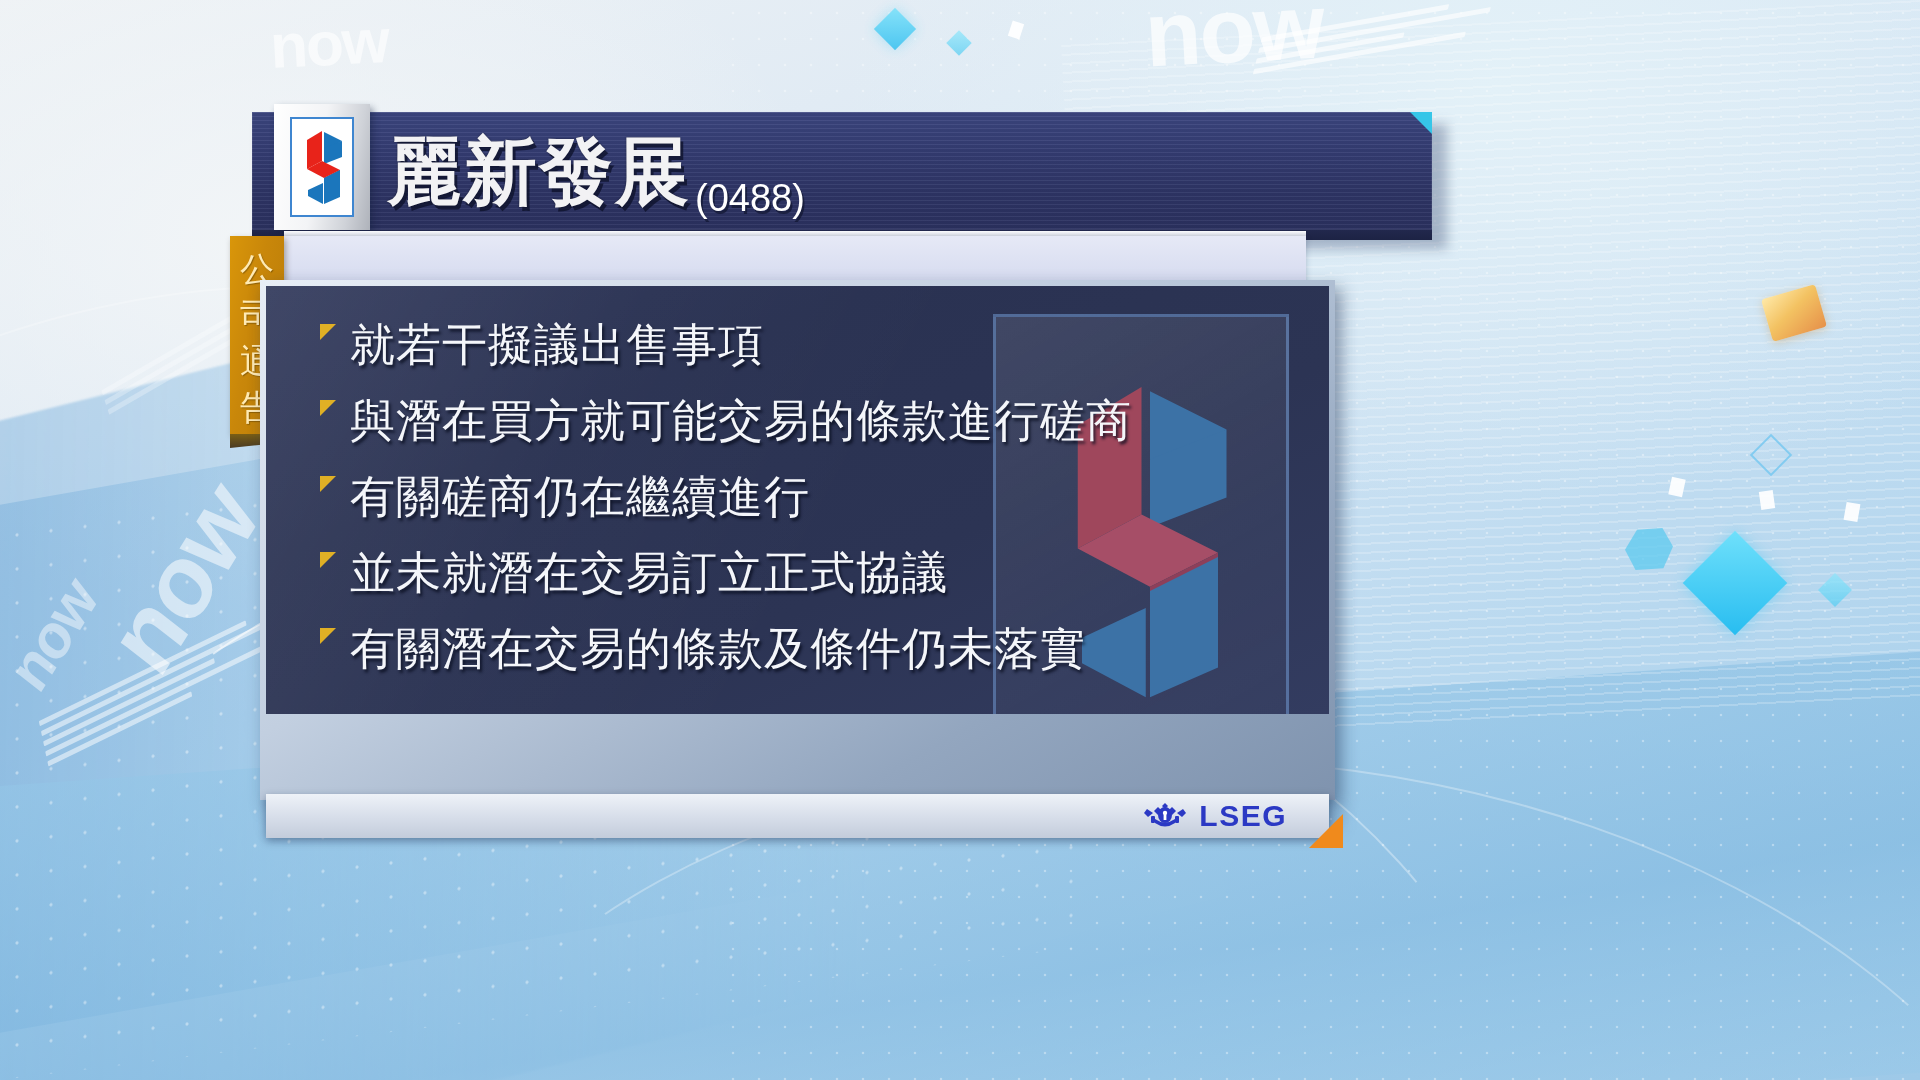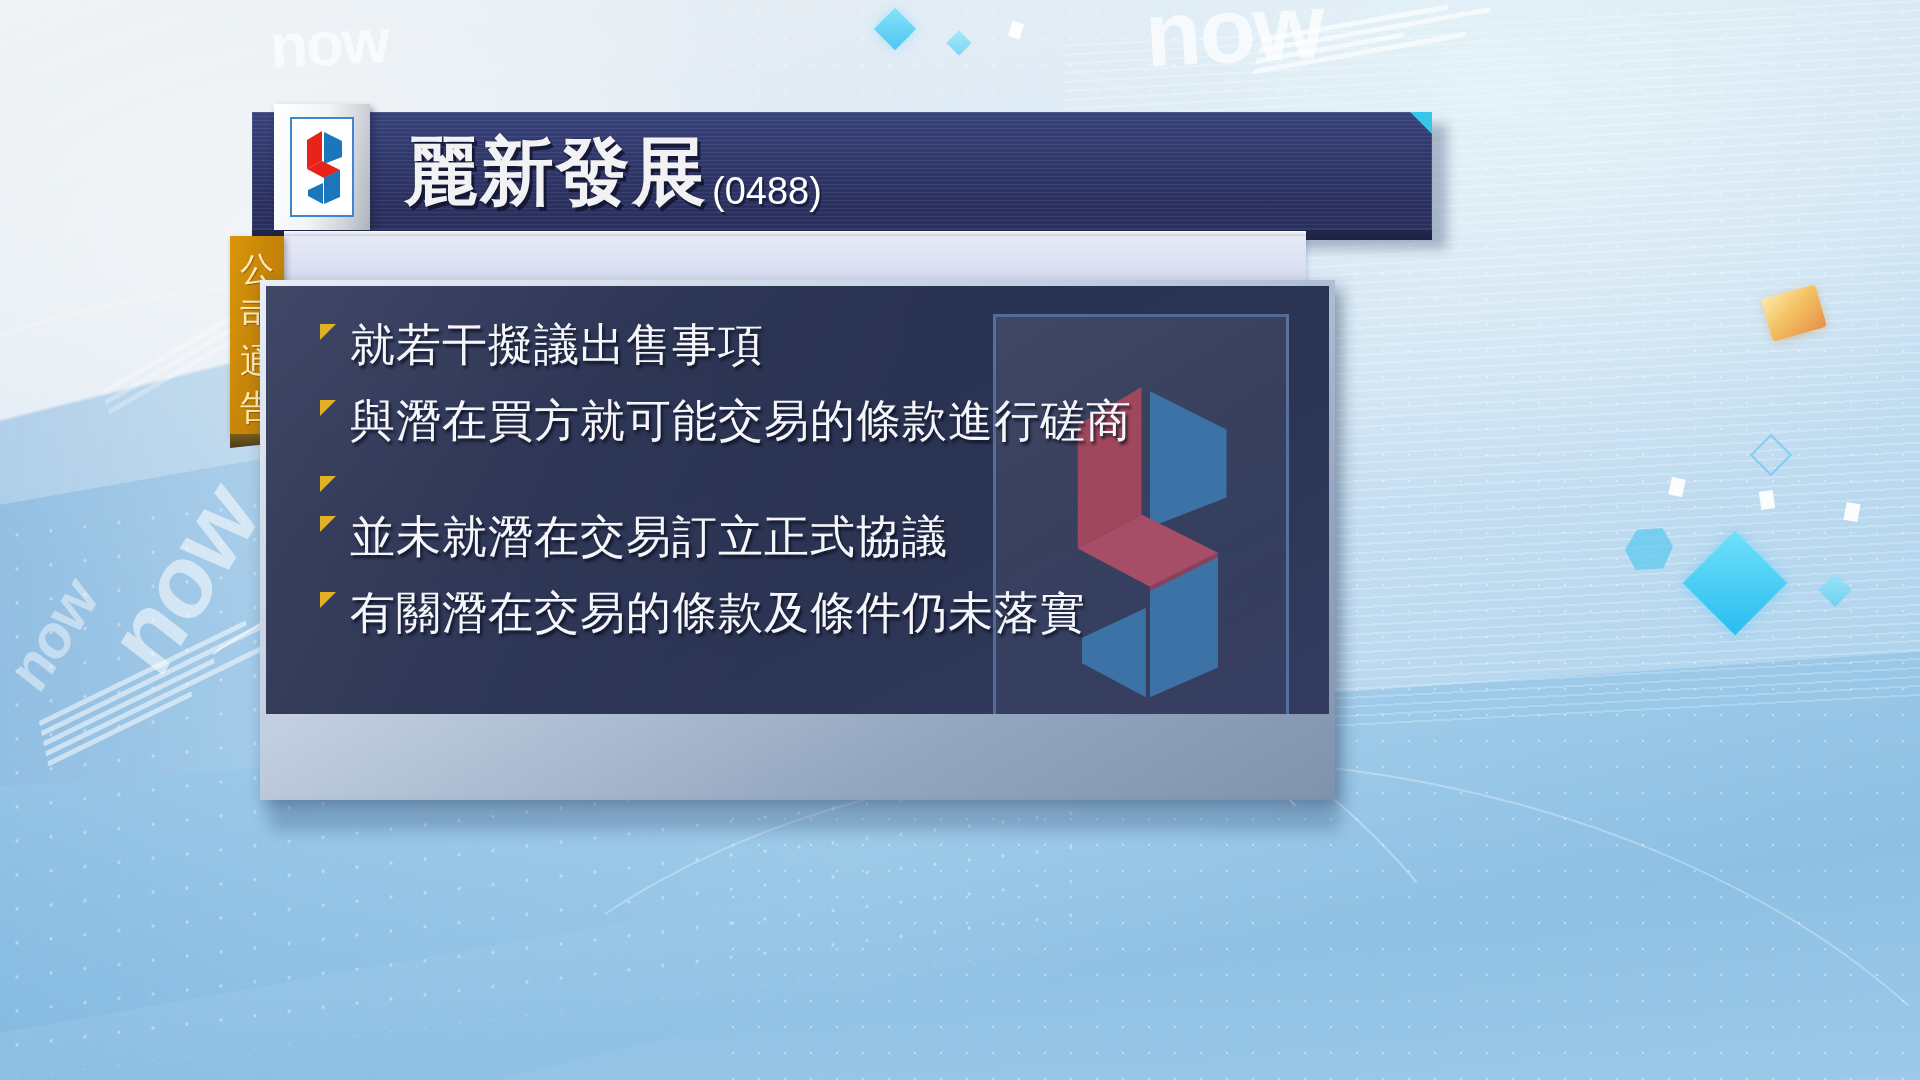--- a/index.html
+++ b/index.html
@@ -155,7 +155,7 @@
     display:flex;align-items:center;justify-content:center;
   }
   .title-wrap{
-    position:absolute;left:152px;top:0;height:118px;
+    position:absolute;left:135px;top:0;height:118px;
     display:flex;align-items:center;justify-content:flex-end;
   }
   .title-cn{

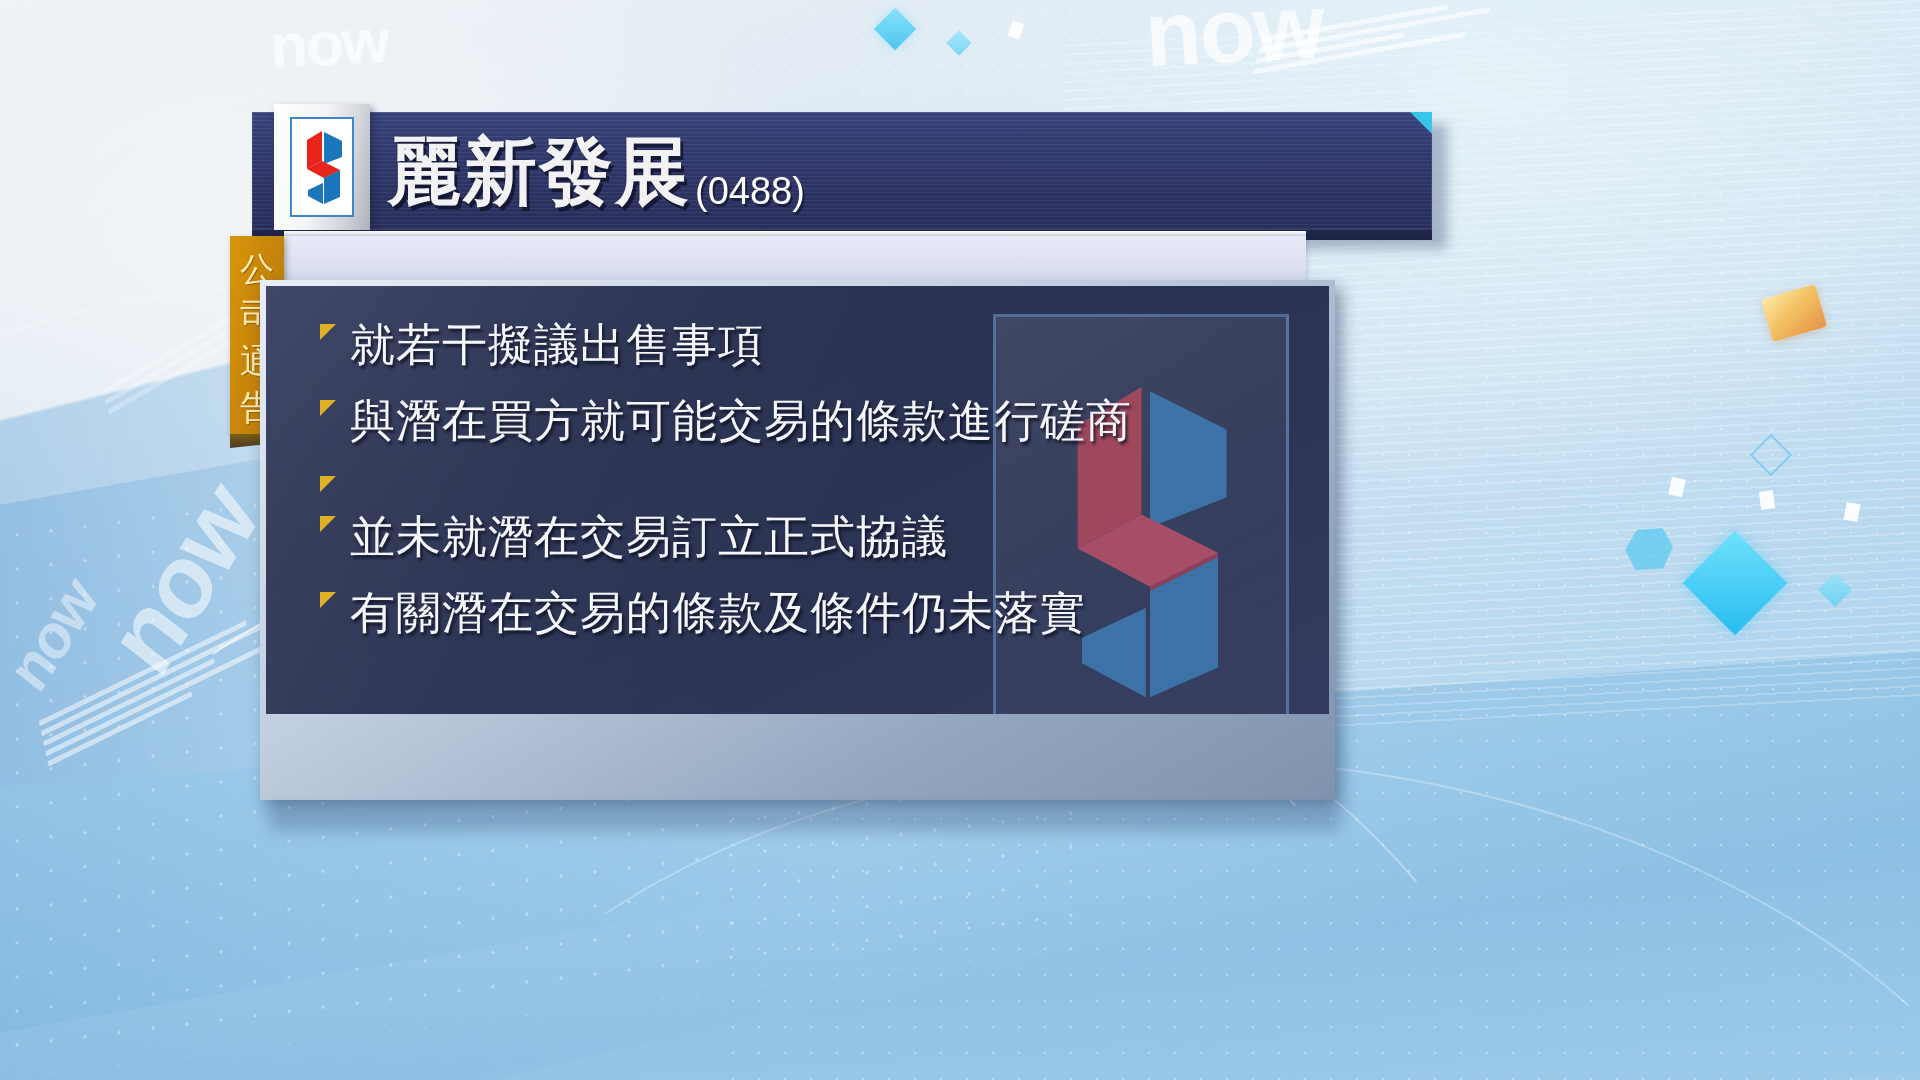--- a/index.html
+++ b/index.html
@@ -166,7 +166,7 @@
   }
   .title-code{
     font-size:38px;font-weight:400;color:#ffffff;margin-left:4px;
-    padding-bottom:17px;align-self:flex-end;
+    padding-bottom:10px;align-self:flex-end;
     text-shadow:2px 3px 0 rgba(12,16,40,.6);
   }
 

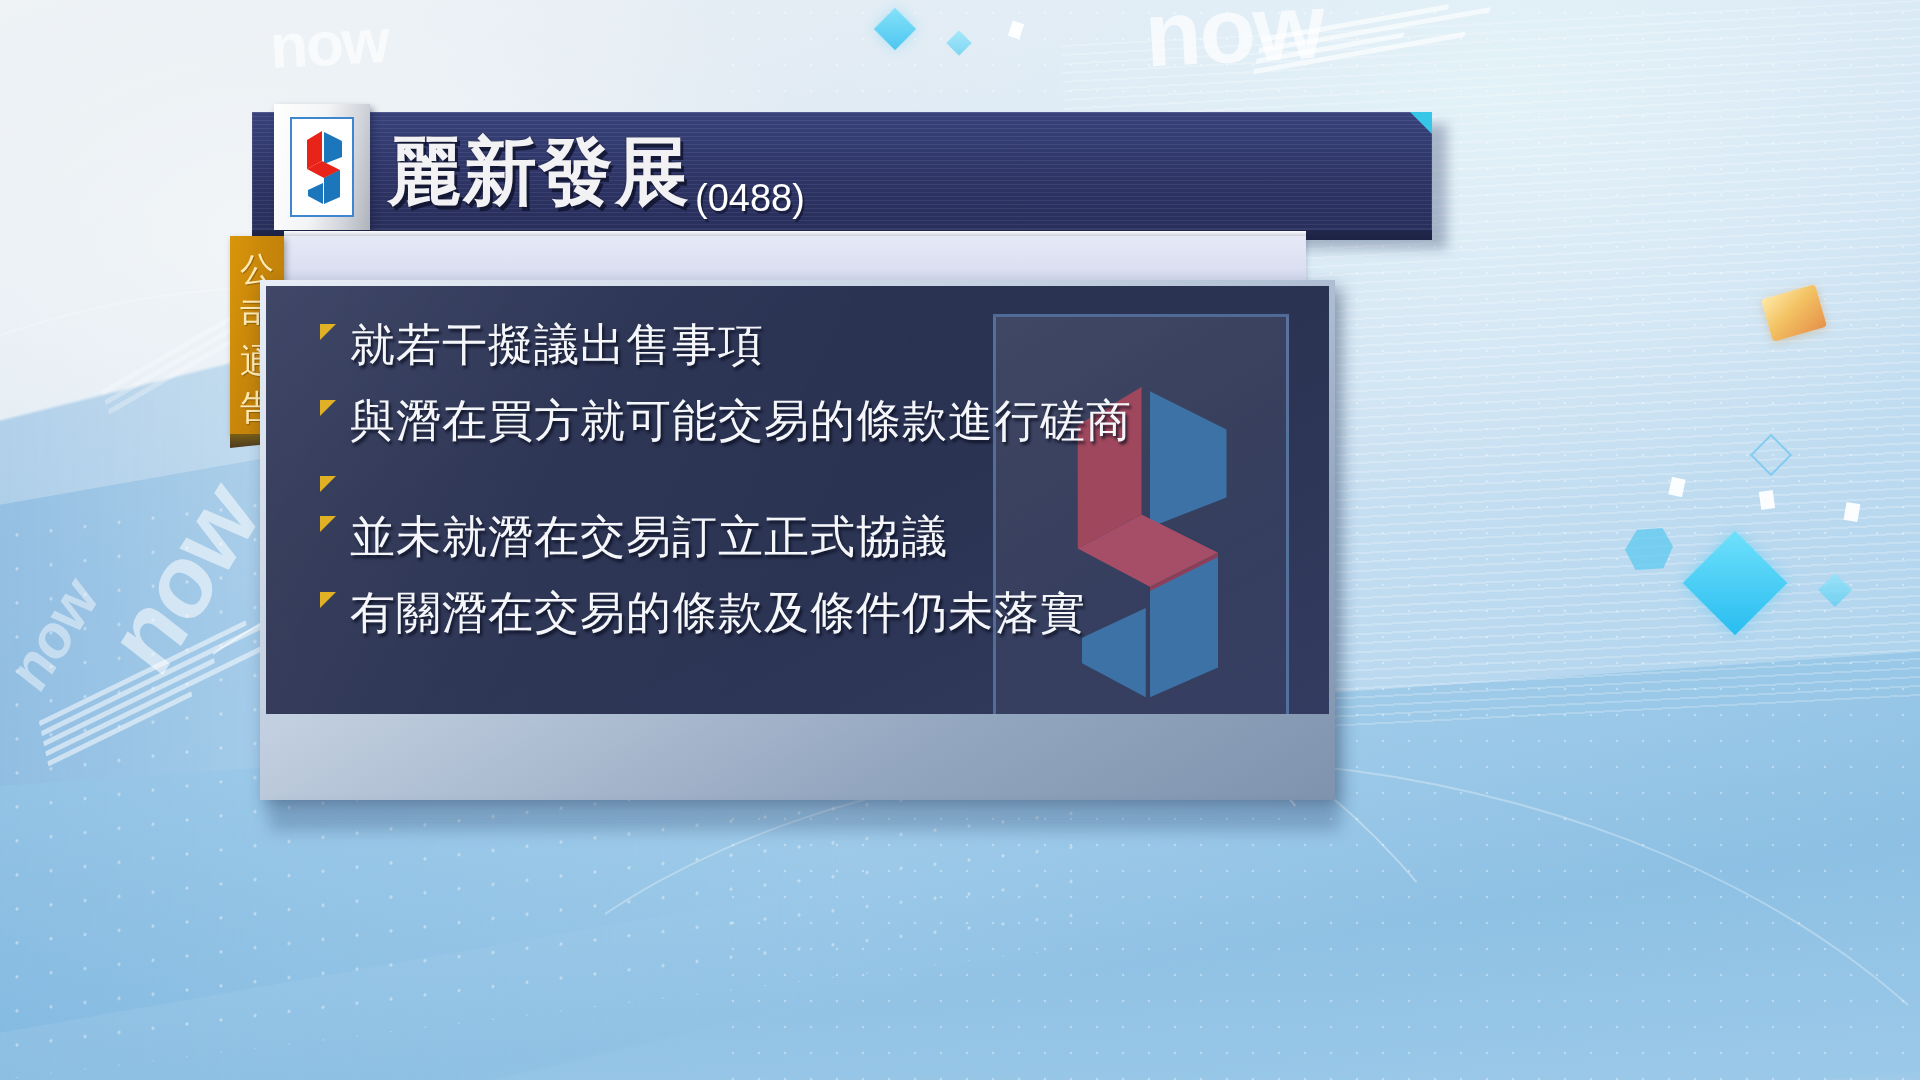--- a/index.html
+++ b/index.html
@@ -395,6 +395,7 @@
       </div>
       <div class="bullet-row">
         <span class="bullet-mark"></span>
+        <span class="bullet-text">有關磋商仍在繼續進行</span>
       </div>
       <div class="bullet-row">
         <span class="bullet-mark"></span>

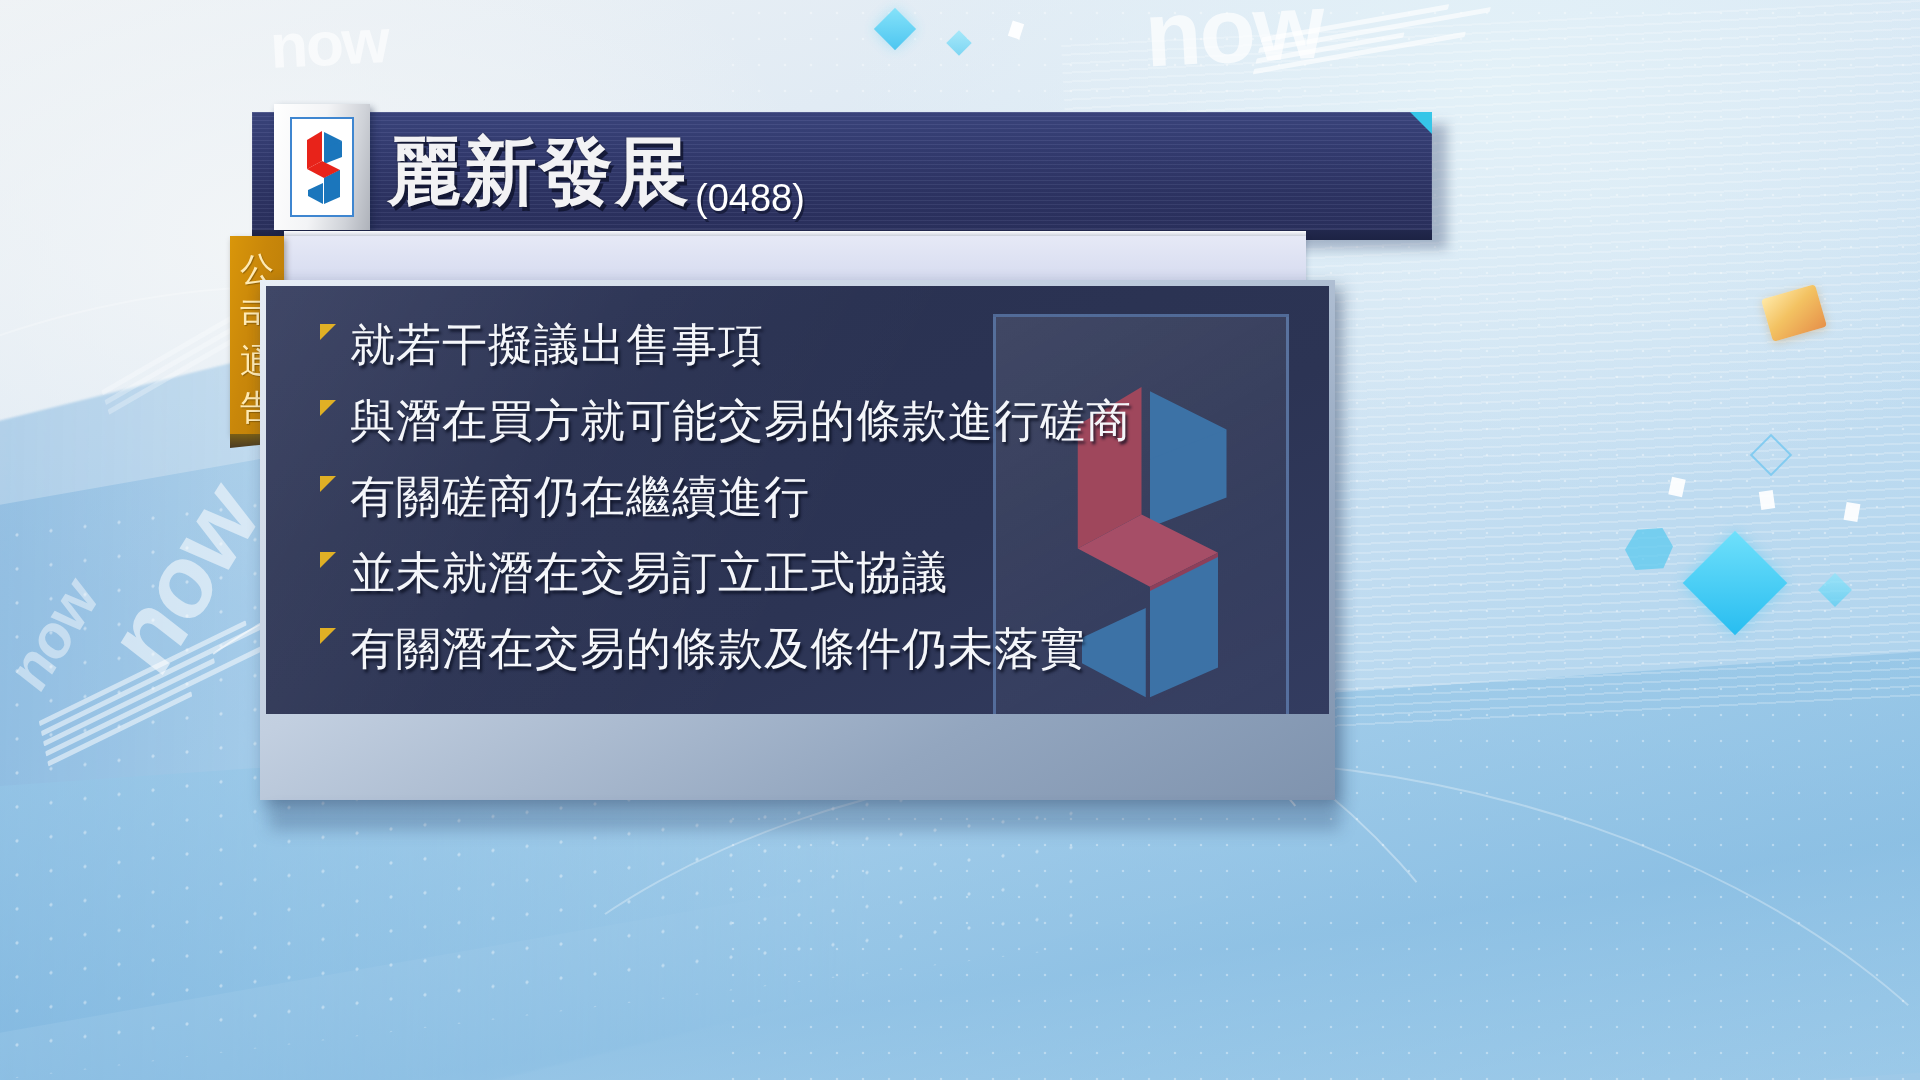--- a/index.html
+++ b/index.html
@@ -409,6 +409,29 @@
   </div>
 
   <div class="card-shadow"></div>
+  <div class="footer">
+    <div class="lseg">
+      <svg width="48" height="32" viewBox="0 0 48 32">
+        <g fill="#2b39c4">
+          <path d="M24 3 L27 6 L24 9 L21 6 Z"></path>
+          <path d="M17 7 L21 11 L17 15 L13 11 Z"></path>
+          <path d="M31 7 L35 11 L31 15 L27 11 Z"></path>
+          <path d="M6 9 L12 13 L7 17 L3 13 Z"></path>
+          <path d="M42 9 L45 13 L41 17 L36 13 Z"></path>
+          <ellipse cx="24" cy="15" rx="7" ry="8"></ellipse>
+          <path d="M14 19 Q24 26 34 19 L34 23 Q24 30 14 23 Z"></path>
+          <rect x="10" y="16" width="4" height="7" rx="1"></rect>
+          <rect x="34" y="16" width="4" height="7" rx="1"></rect>
+        </g>
+        <g fill="#ffffff">
+          <circle cx="24" cy="13" r="2.2"></circle>
+          <rect x="22.6" y="15" width="2.8" height="5"></rect>
+        </g>
+      </svg>
+      <span class="lseg-word">LSEG</span>
+    </div>
+    <div class="footer-corner"></div>
+  </div>
 </div>
 
 </body></html>

